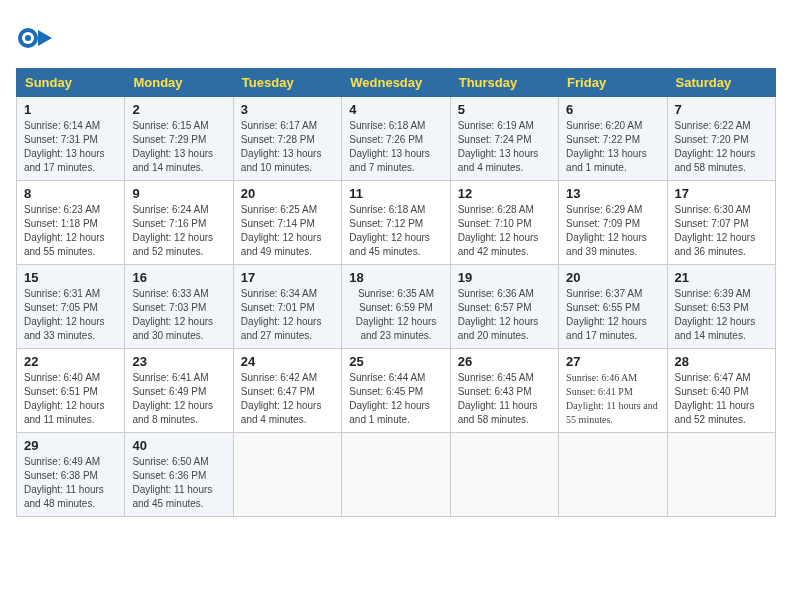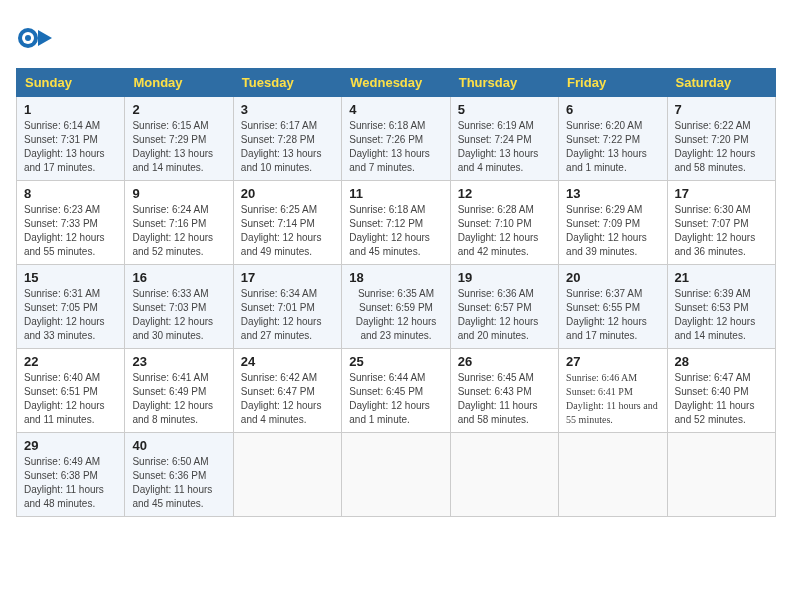--- a/index.html
+++ b/index.html
@@ -172,7 +172,7 @@
         <td>
           <span class="day-num">8</span>
           <div class="day-info" style="white-space: pre-line;">Sunrise: 6:23 AM
-Sunset: 7:33 PM
+Sunset: 1:18 PM
 Daylight: 12 hours and 55 minutes.</div>
         </td>
         <td>

